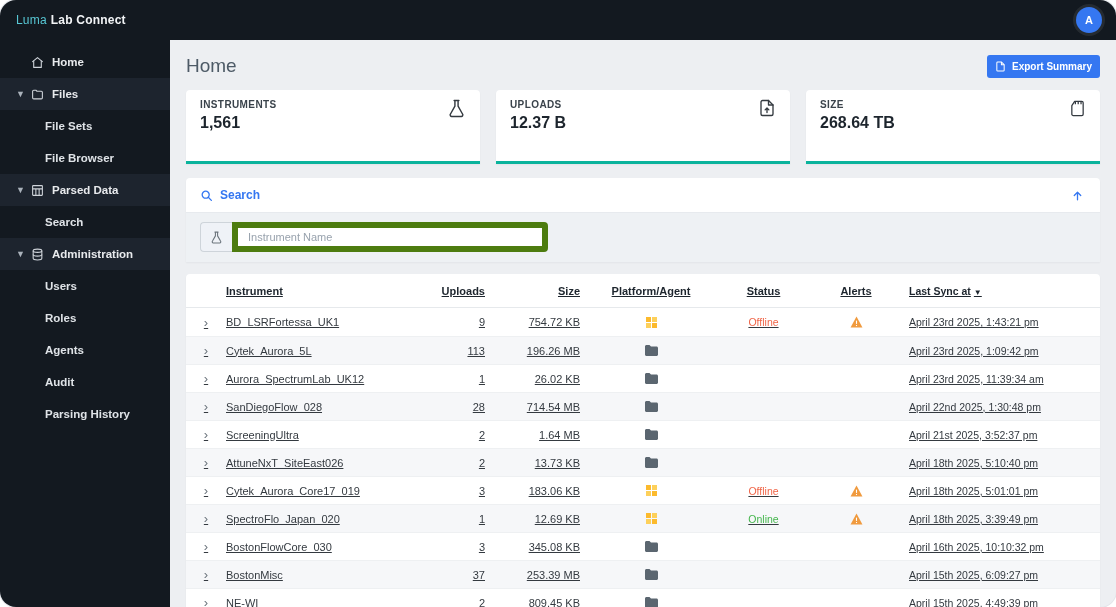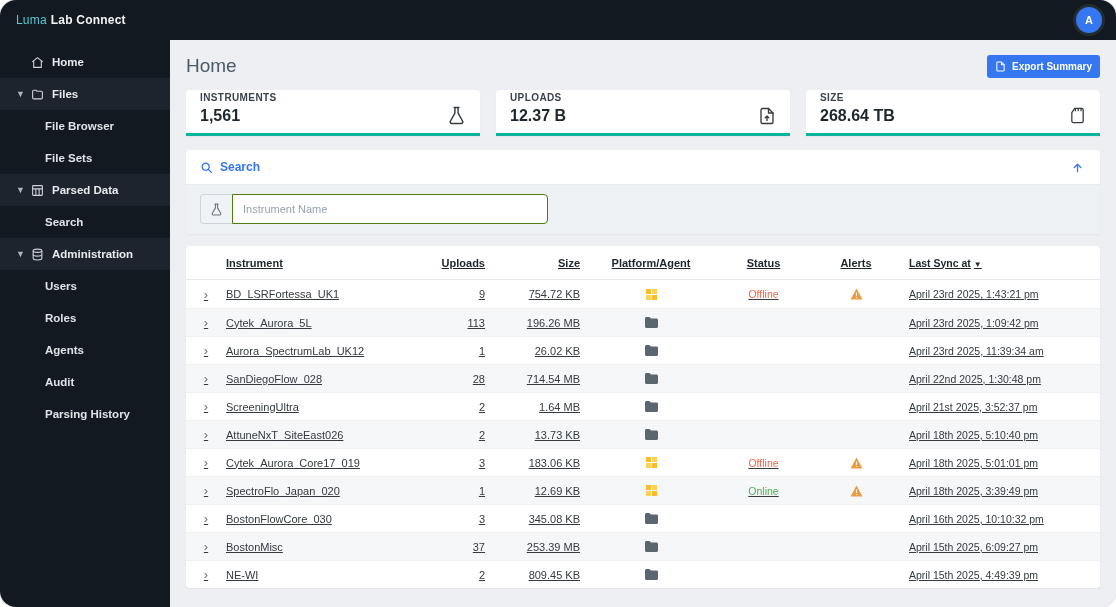--- a/index.html
+++ b/index.html
@@ -34,7 +34,7 @@
   
   .cards { display:flex; gap:16px; }
   .card { flex:1; background:#fff; border-radius:4px 4px 0 0; border-bottom:3px solid #0ab39c; padding:9px 14px 8px 14px;
-          display:flex; justify-content:space-between; align-items:flex-end; box-shadow:0 1px 2px rgba(30,40,50,.05); height:46px; }
+          display:flex; justify-content:space-between; align-items:flex-start; box-shadow:0 1px 2px rgba(30,40,50,.05); height:74px; }
   .card-label { font-size:10px; font-weight:700; color:#3a434b; letter-spacing:.4px; }
   .card-value { font-size:16px; font-weight:700; color:#1d252d; margin-top:4px; }
   .card-icon { display:flex; }

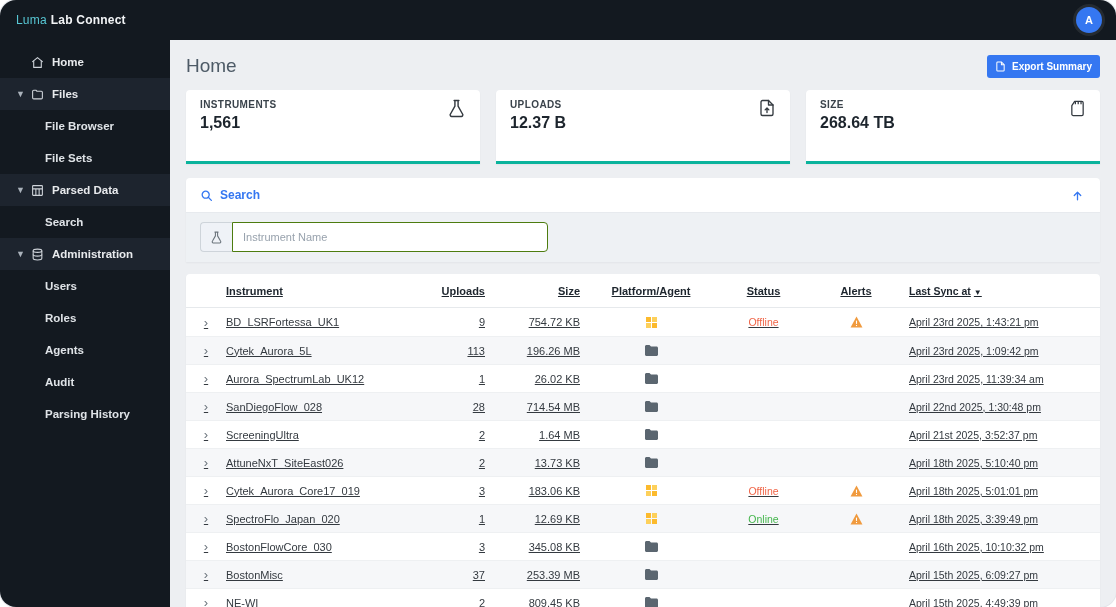--- a/index.html
+++ b/index.html
@@ -102,10 +102,10 @@
           <span class="s-label">Files</span>
         </div>
         <div class="side-item child">
+          <span class="s-label">File Sets</span>
+        </div>
+        <div class="side-item child">
           <span class="s-label">File Browser</span>
-        </div>
-        <div class="side-item child">
-          <span class="s-label">File Sets</span>
         </div>
         <div class="side-item section">
           <span class="caret">▼</span>

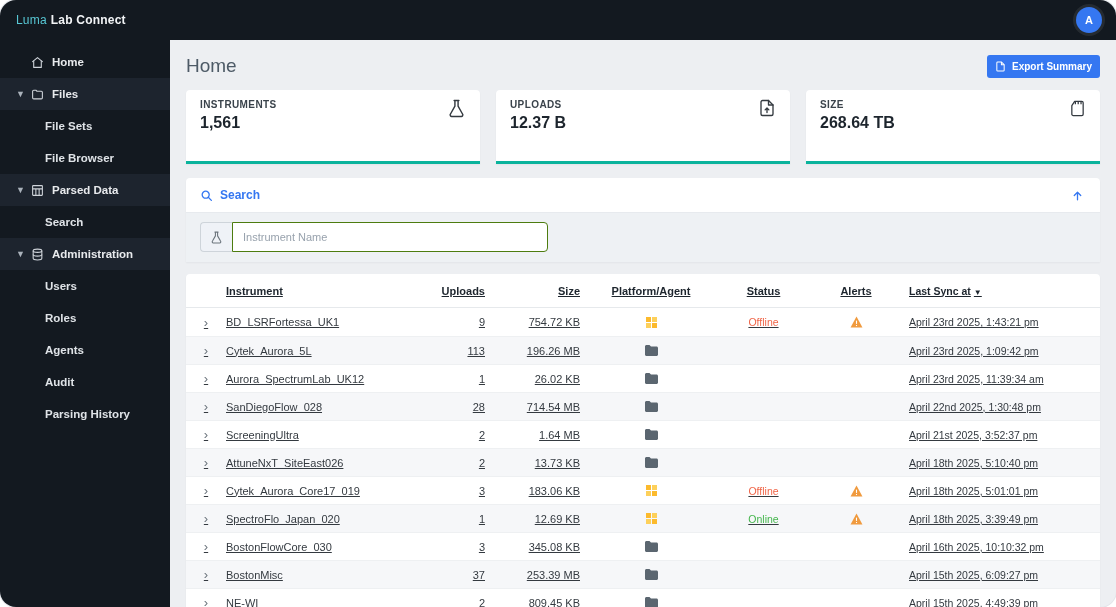--- a/index.html
+++ b/index.html
@@ -48,7 +48,7 @@
   .input-group { display:flex; width:348px; height:30px; }
   .input-prefix { width:32px; background:#eff2f7; border:1px solid #ced4da; border-right:none; border-radius:4px 0 0 4px;
                   display:flex; align-items:center; justify-content:center; }
-  .input-group input { flex:1; border:1px solid #4d7c0f; border-radius:0 4px 4px 0; font-family:inherit; font-size:11px;
+  .input-group input { flex:1; border:6px solid #4d7c0f; border-radius:0 4px 4px 0; font-family:inherit; font-size:11px;
                        color:#343a40; padding:0 10px; outline:none; background:#fff; }
   .input-group input::placeholder { color:#98a2ad; }
 

